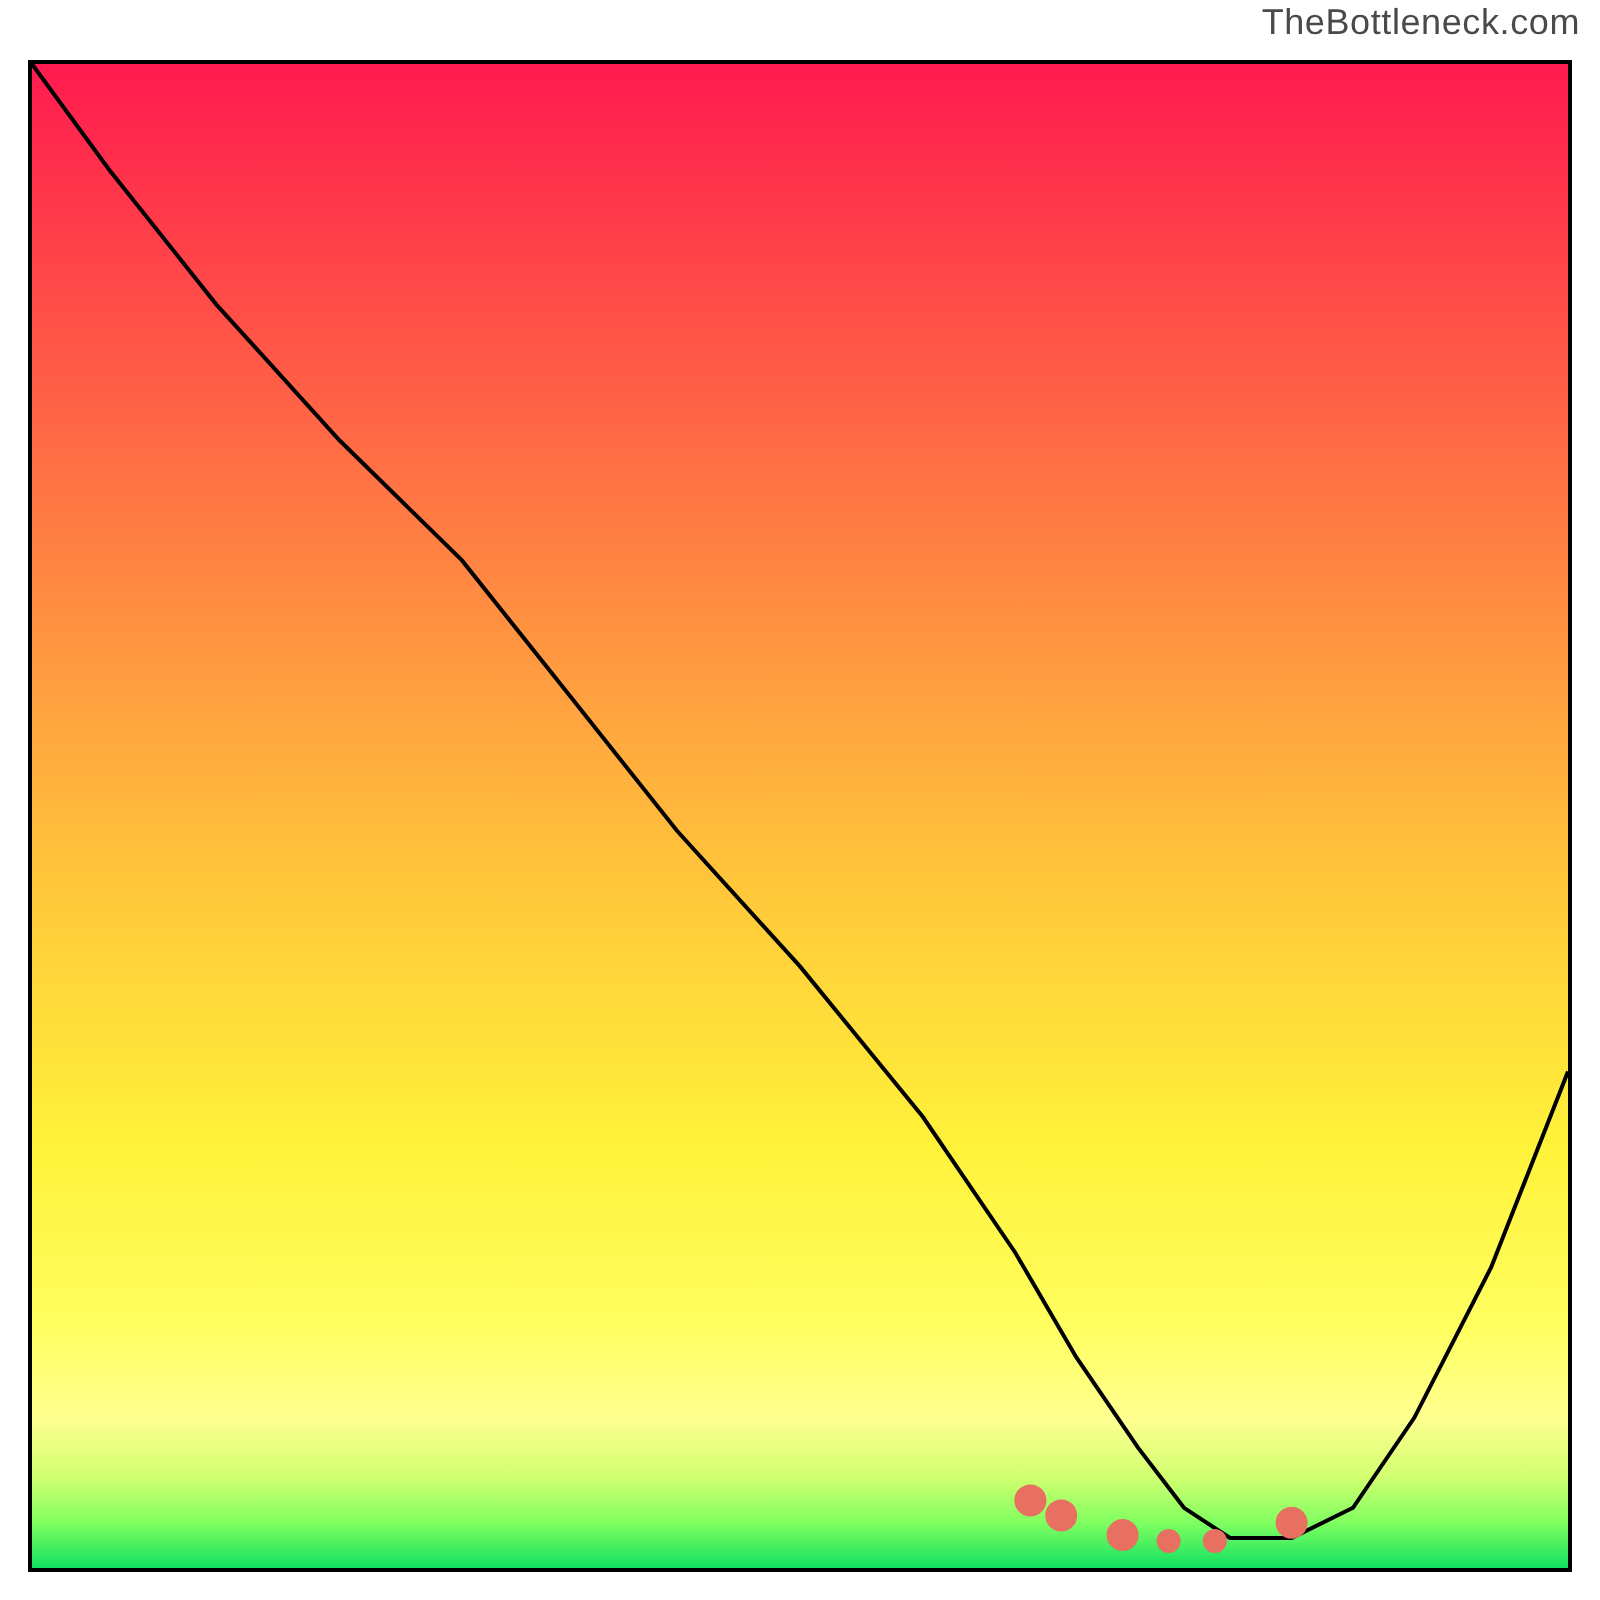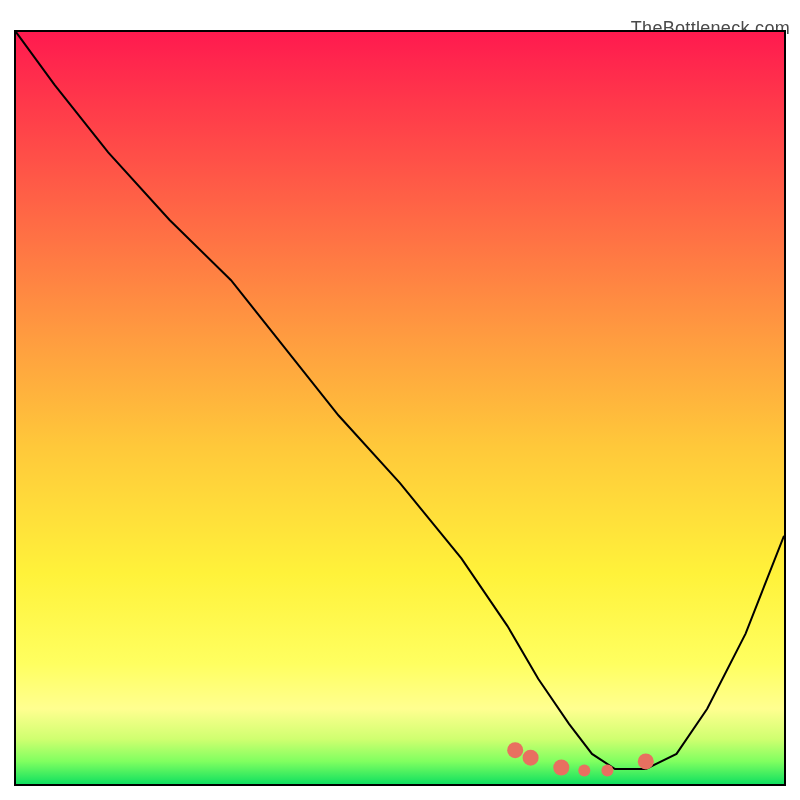--- a/index.html
+++ b/index.html
@@ -17,7 +17,7 @@
   }
   .watermark {
     position: absolute;
-    top: 18px;
+    top: 1px;
     right: 10px;
     font-size: 18px;
     color: #4a4a4a;

